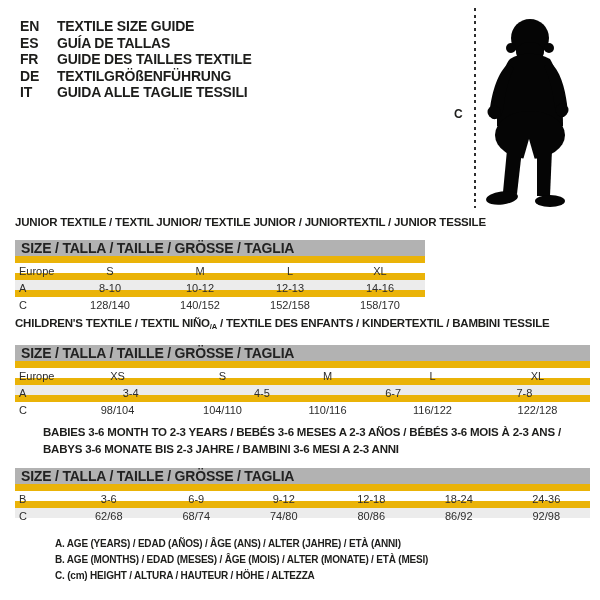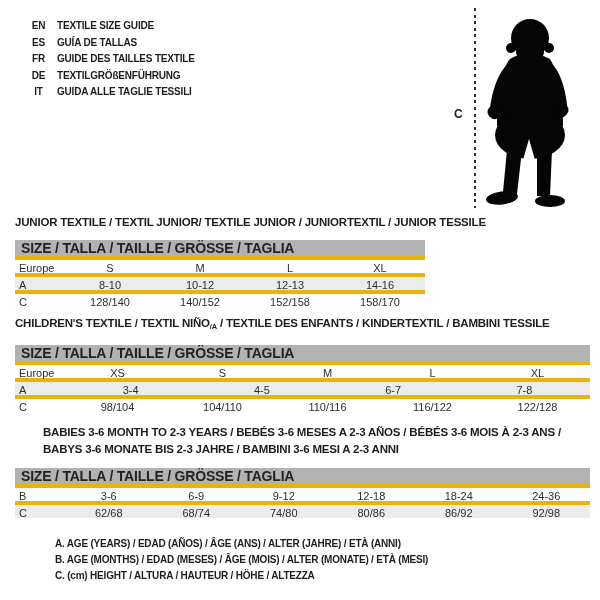--- a/index.html
+++ b/index.html
@@ -11,7 +11,7 @@
 
   
   .lang-block{position:absolute;left:20px;top:18px;}
-  .lang-line{display:flex;height:16.5px;line-height:16.5px;font-weight:bold;font-size:10px;letter-spacing:-0.2px;text-align:center;}
+  .lang-line{display:flex;height:16.5px;line-height:16.5px;font-weight:bold;font-size:14px;letter-spacing:-0.2px;}
   .lang-code{width:37px;}
   .lang-title{white-space:nowrap;}
 

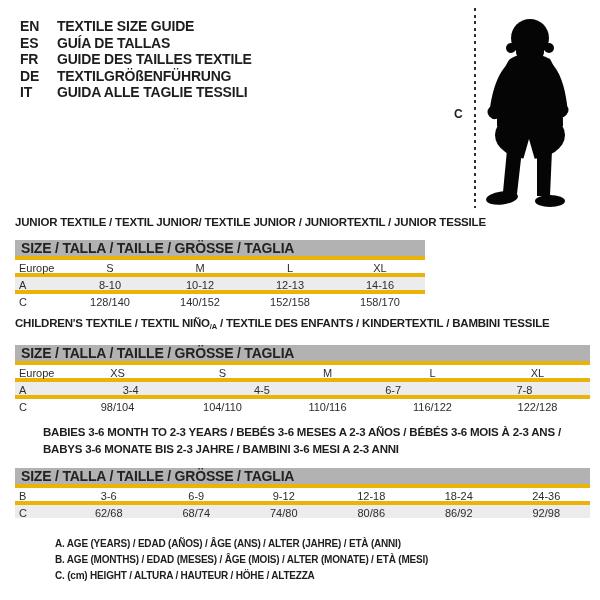--- a/index.html
+++ b/index.html
@@ -30,7 +30,7 @@
   .size-table{position:absolute;left:15px;font-size:11px;color:#2d2d2d;}
   .t-bar{height:16px;line-height:16px;background:#b2b2b2;font-weight:bold;font-size:14px;
     color:#222222;padding-left:6px;letter-spacing:-0.2px;}
-  .t-row{display:flex;height:17px;line-height:16px;border-top:4px solid #eab308;}
+  .t-row{display:flex;height:17px;line-height:16px;border-top:7px solid #eab308;}
   .t-row.alt{background:#ececec;}
   .t-label{width:50px;padding-left:4px;flex:none;}
   .t-cell{flex:1;text-align:center;}

